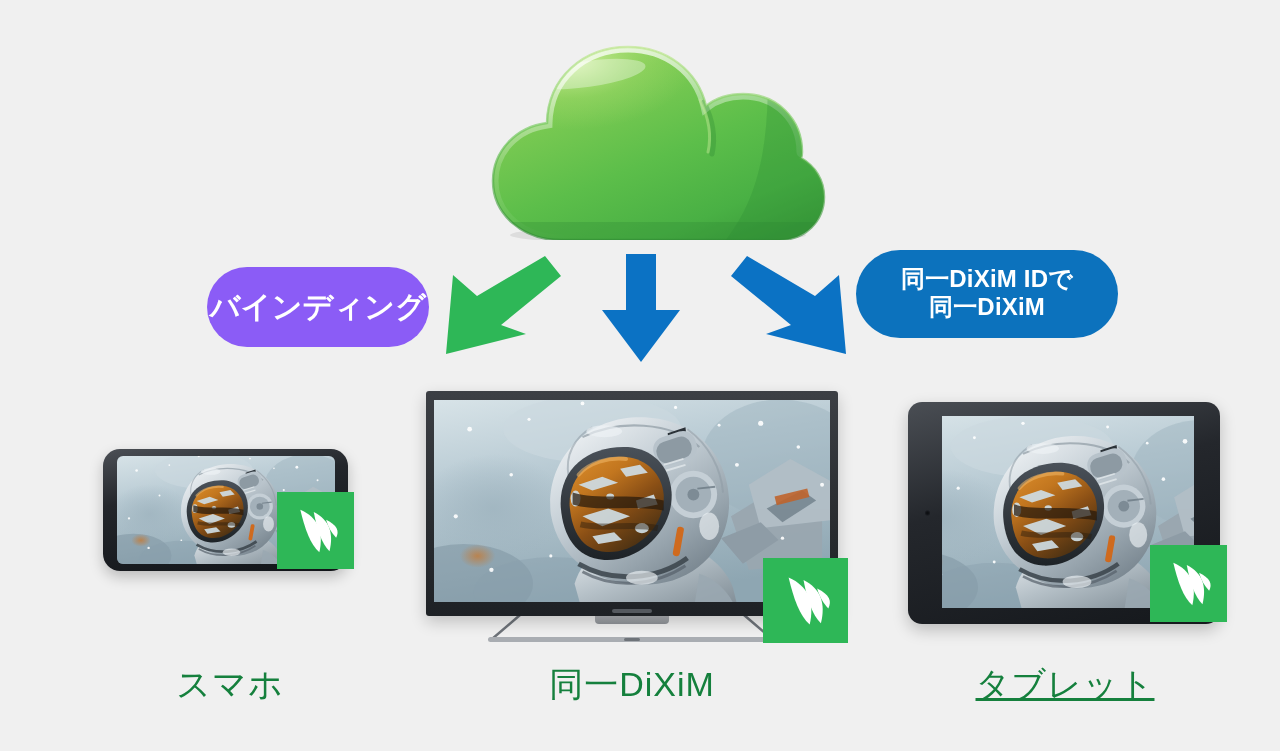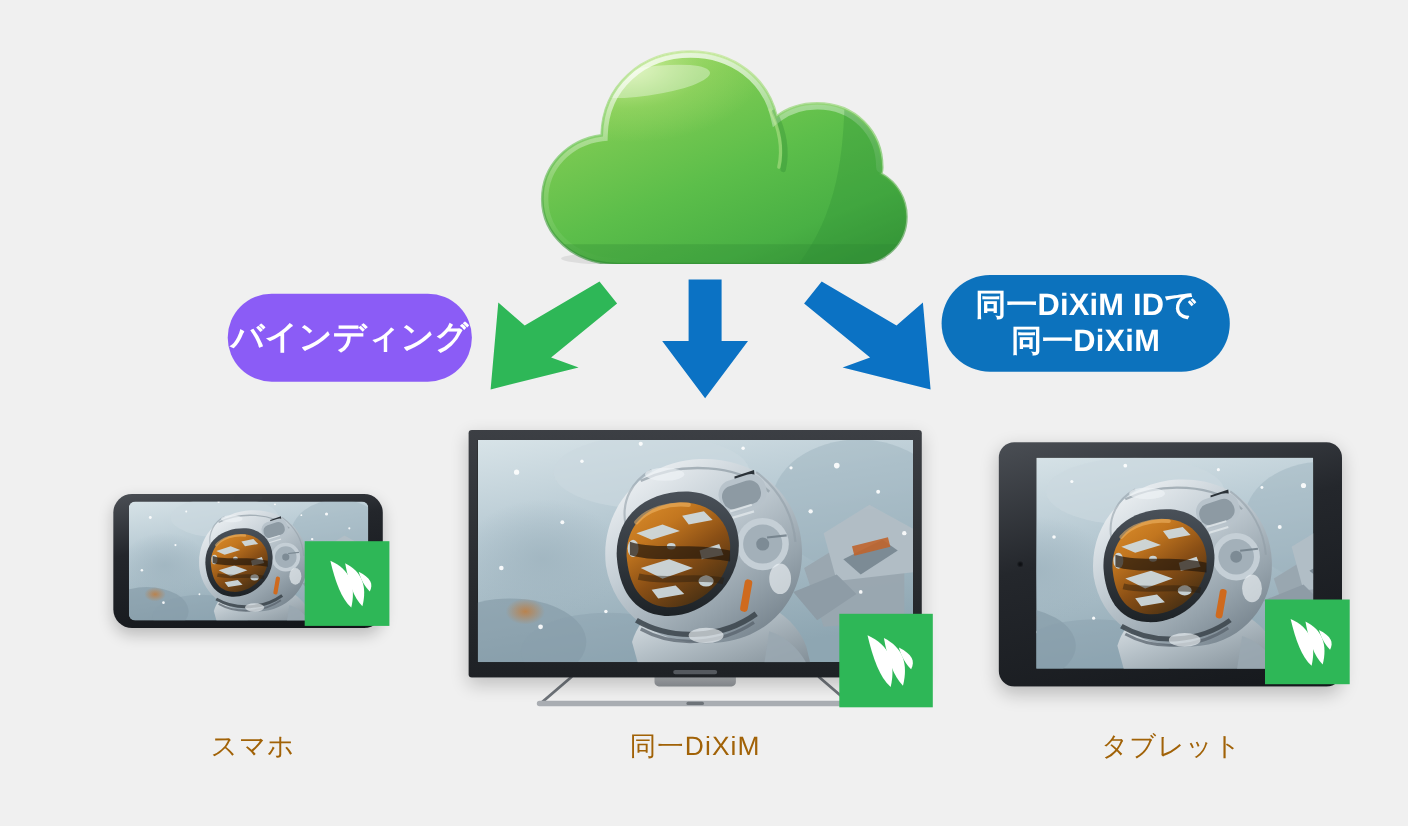--- a/index.html
+++ b/index.html
@@ -65,7 +65,7 @@
     width: 262px;
     height: 88px;
     background: #0c72bd;
-    font-size: 28px;
+    font-size: 24px;
     padding-bottom: 2px;
   }
   .pill-dixim .l1, .pill-dixim .l2 { display: block; white-space: nowrap; }

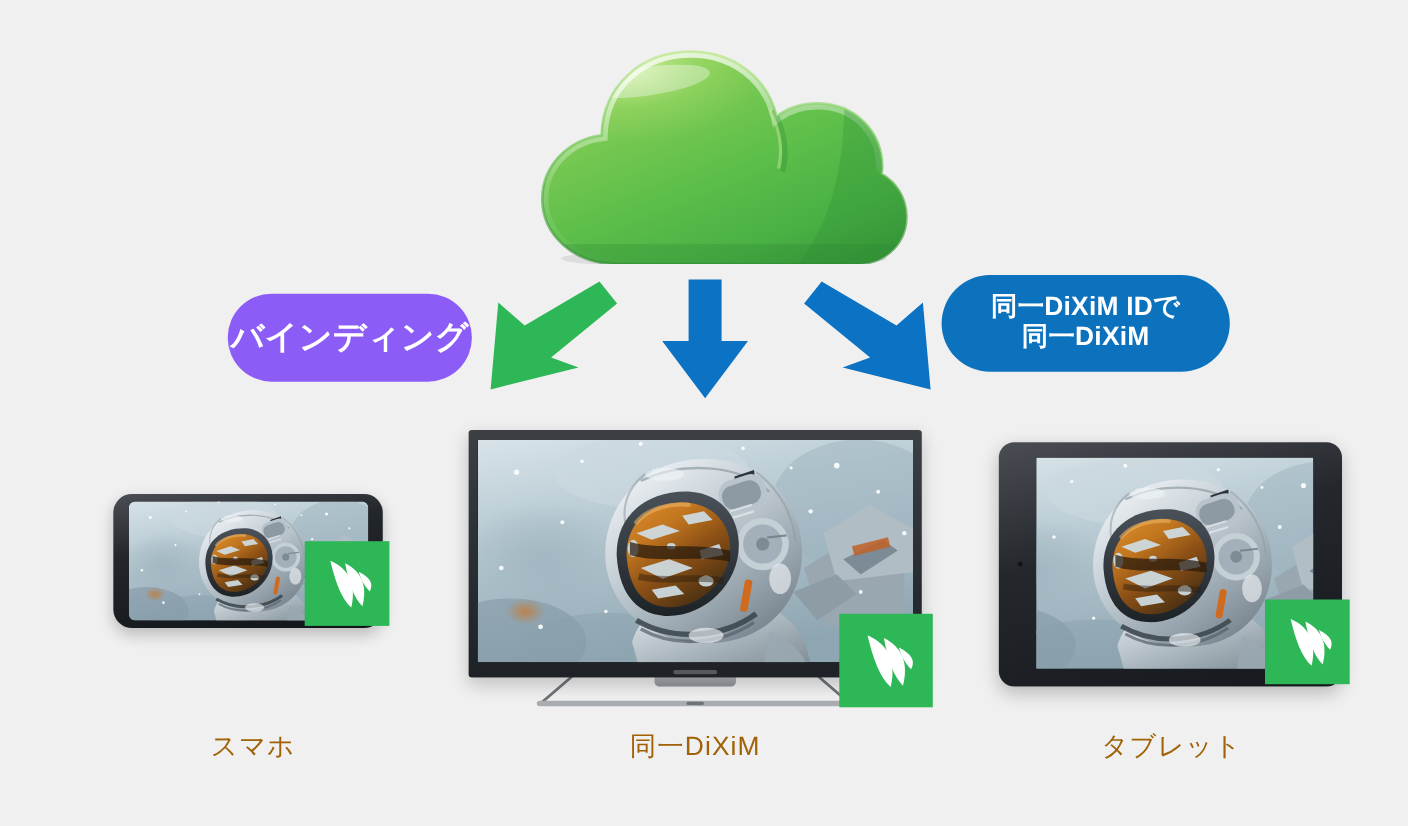--- a/index.html
+++ b/index.html
@@ -213,8 +213,8 @@
   .caption {
     position: absolute;
     text-align: center;
-    color: #a16207;
-    font-size: 24px;
+    color: #15803d;
+    font-size: 34px;
     letter-spacing: 1px;
     white-space: nowrap;
   }

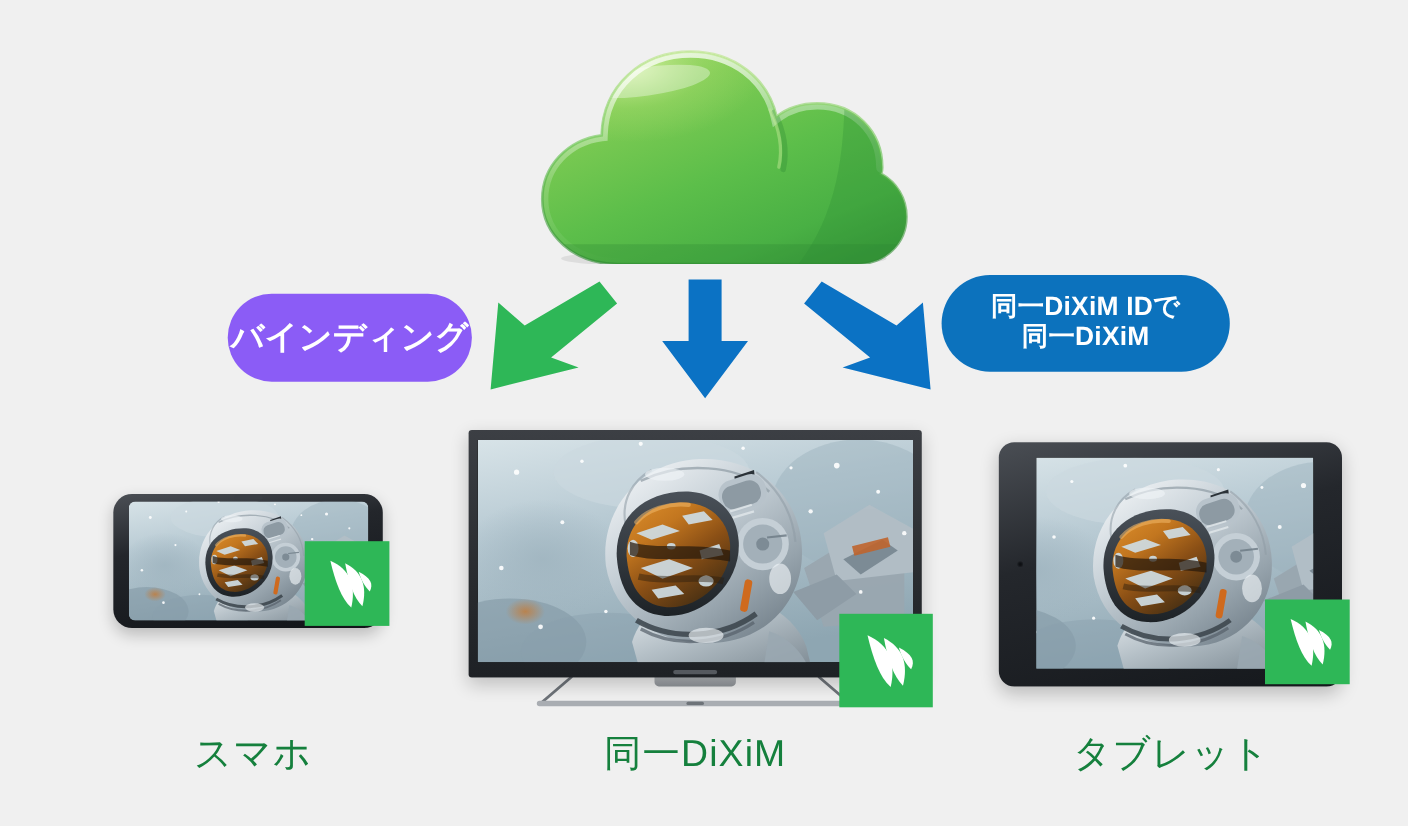--- a/index.html
+++ b/index.html
@@ -220,7 +220,7 @@
   }
   .cap-phone  { left: 105px; top: 662px; width: 250px; }
   .cap-tv     { left: 432px; top: 662px; width: 400px; }
-  .cap-tablet { left: 915px; top: 662px; width: 300px; }
+  .cap-tablet { left: 915px; top: 662px; width: 300px; text-decoration: underline; }
 </style>
 </head>
 <body>

